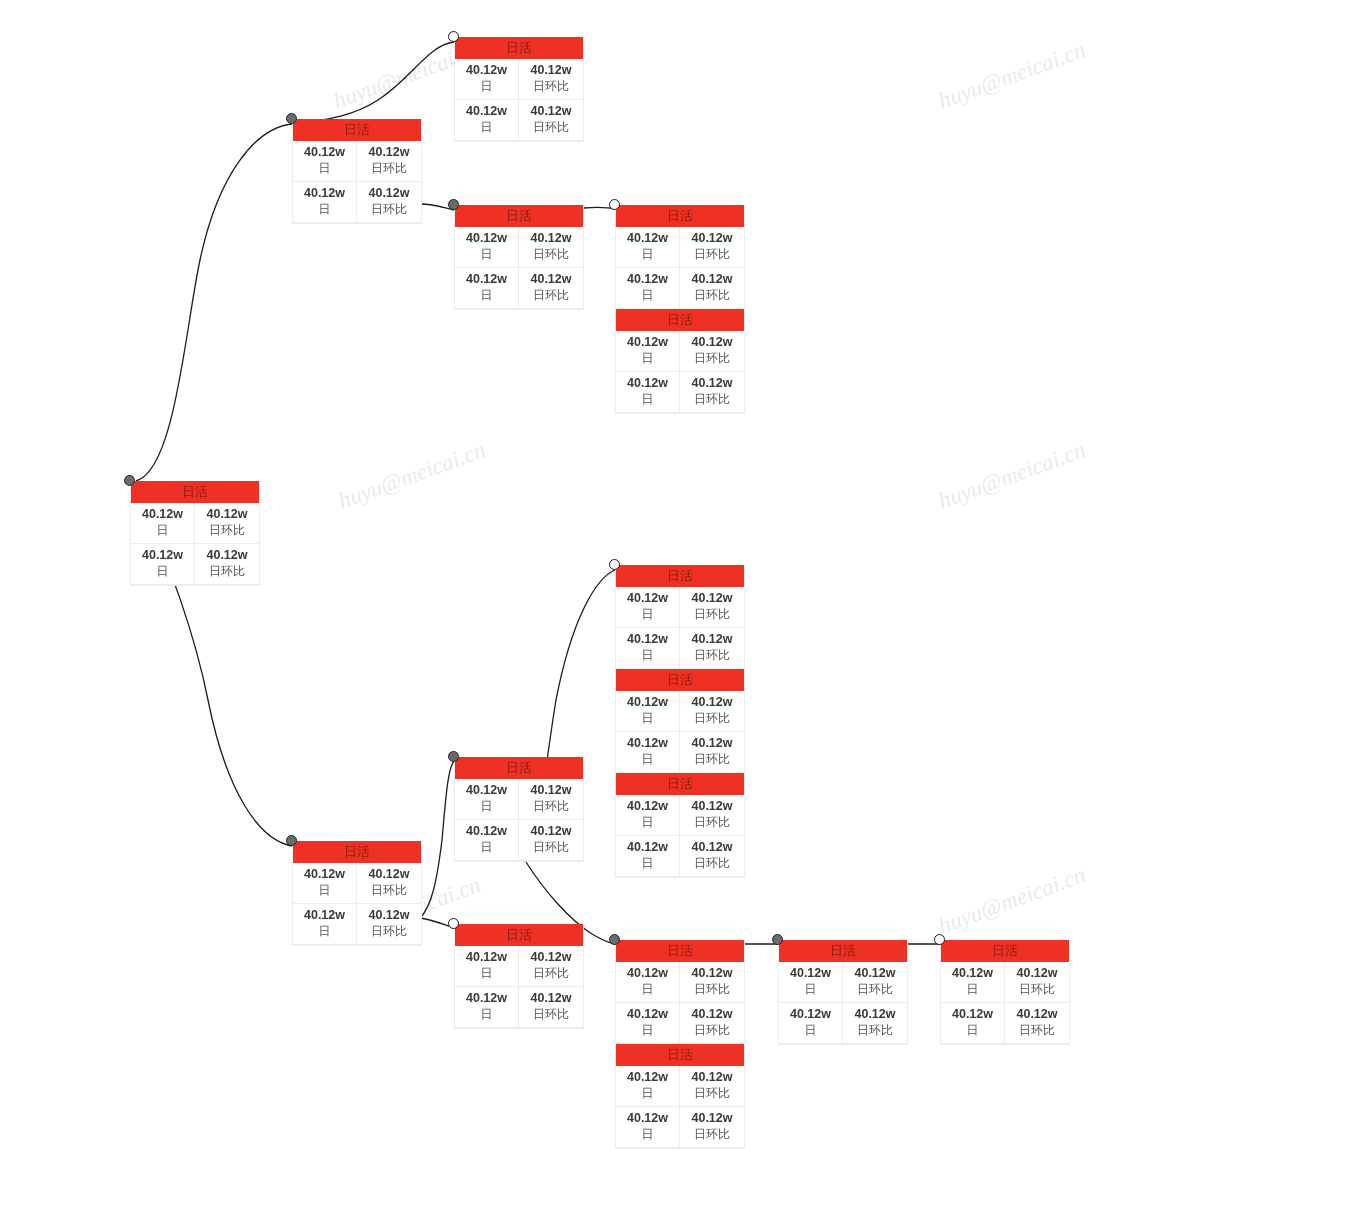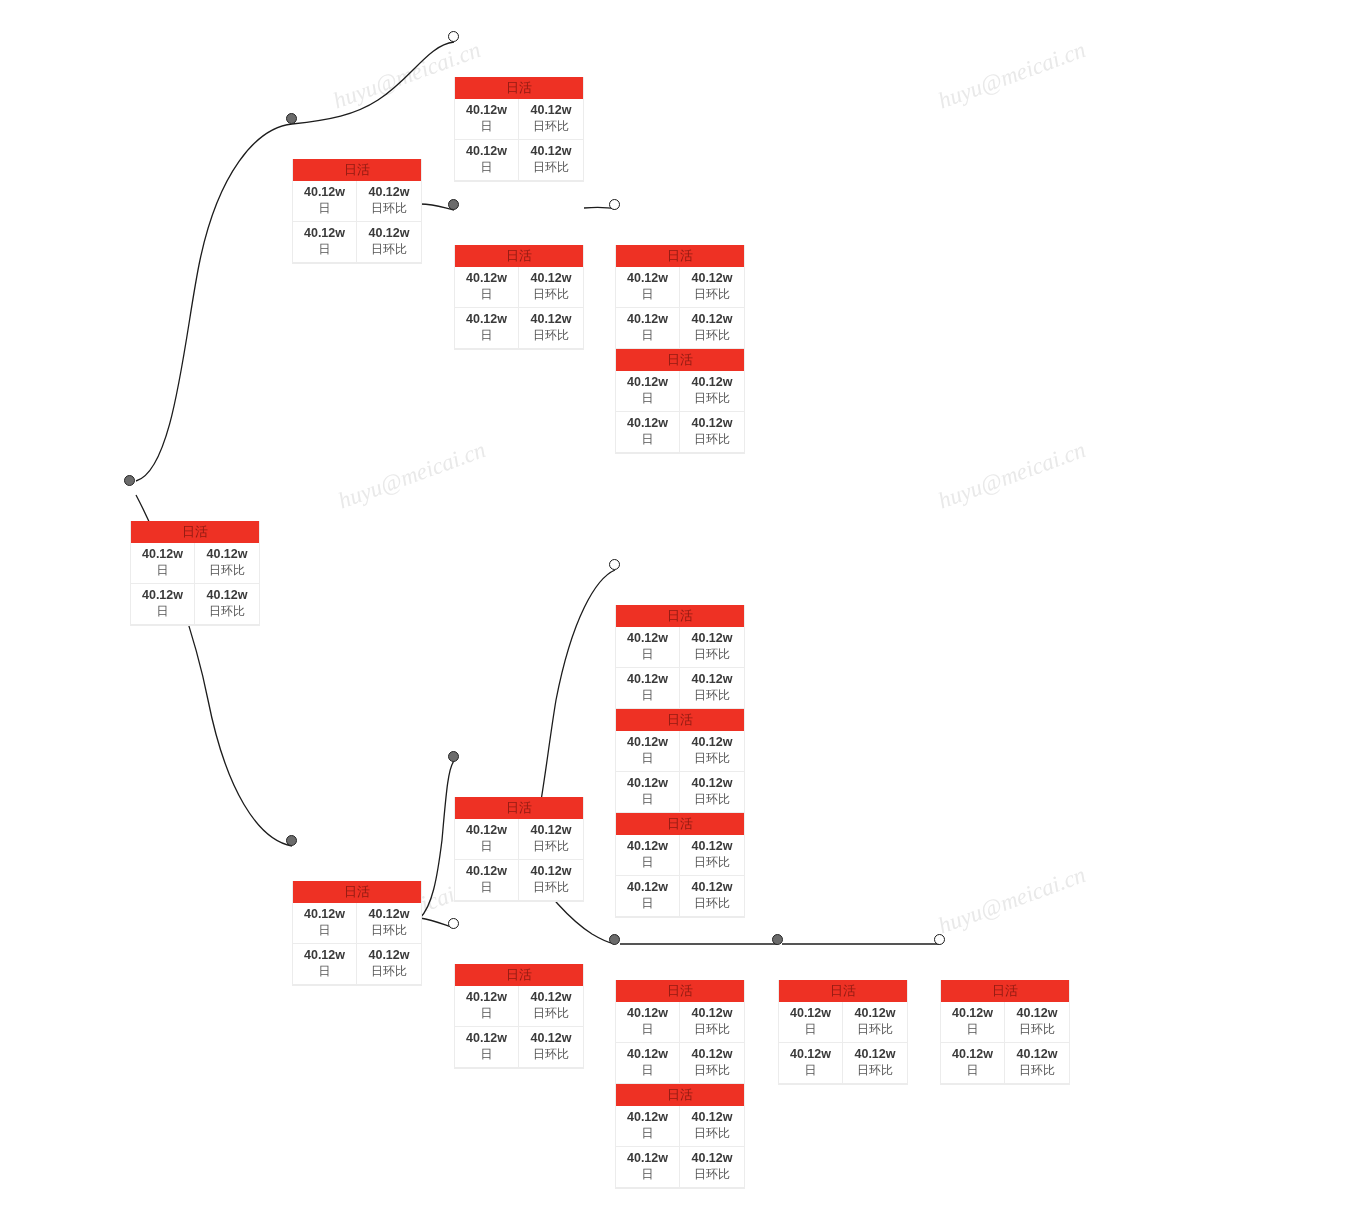--- a/index.html
+++ b/index.html
@@ -51,7 +51,6 @@
     box-sizing: border-box;
     border: 1px solid #ececec;
     border-top: none;
-    margin-top: 40px;
   }
   .node-section-header {
     background: #ee3124;

